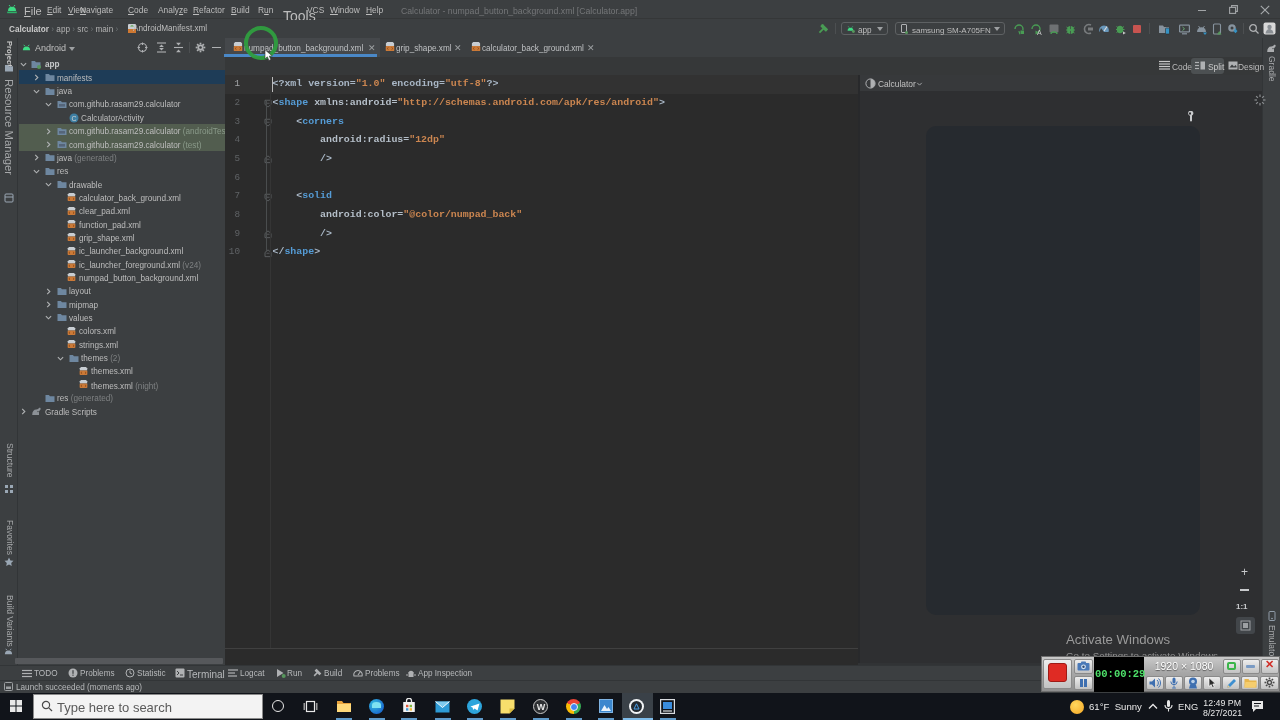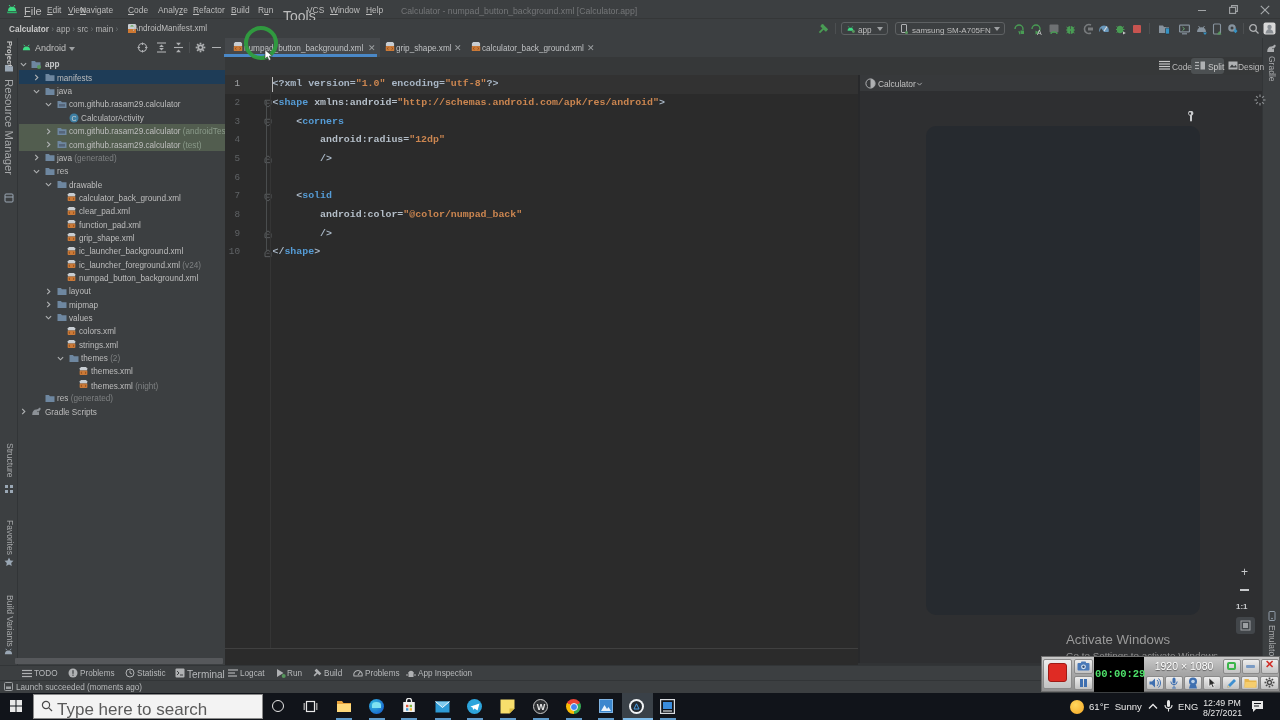--- a/index.html
+++ b/index.html
@@ -619,7 +619,7 @@
     <circle cx="5" cy="5" r="3.6" fill="none" stroke="#4A4A4A" stroke-width="1.2"></circle>
     <line x1="7.8" y1="7.8" x2="11" y2="11" stroke="#4A4A4A" stroke-width="1.2"></line>
   </svg>
-<div class="a" style="left:57px;top:700px;font-size:17px;color:#5A5A5A;white-space:nowrap">Type here to search</div>
+<div class="a" style="left:57px;top:700px;font-size:13px;color:#5A5A5A;white-space:nowrap">Type here to search</div>
 <div class="a" style="left:272px;top:700px;width:12px;height:12px;border-radius:50%;border:1.5px solid #E8E8E8"></div>
 <svg class="a" style="left:303px;top:700px" width="15" height="13" viewBox="0 0 15 13">
     <rect x="3.5" y="1.5" width="8" height="10" fill="none" stroke="#E8E8E8" stroke-width="1.2"></rect>

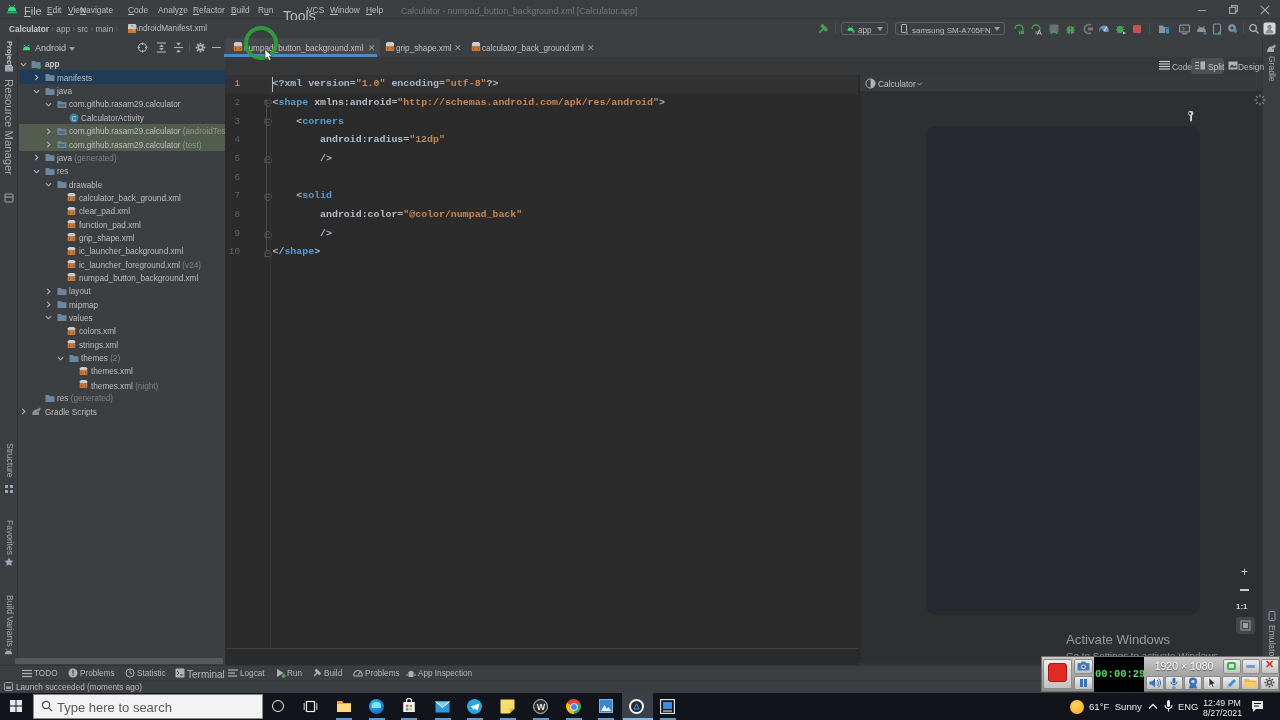--- a/index.html
+++ b/index.html
@@ -696,7 +696,7 @@
     <line x1="4.5" y1="10" x2="4.5" y2="12.5" stroke="#E8E8E8" stroke-width="1.1"></line>
   </svg>
 <div class="a" style="left:1178px;top:701.5px;font-size:9.3px;color:#E8E8E8">ENG</div>
-<div class="a" style="left:1203px;top:698px;width:38px;text-align:center;font-size:8.8px;color:#E8E8E8;line-height:10px;white-space:nowrap">12:49 PM<br>8/27/2021</div>
+<div class="a" style="left:1203px;top:698px;width:38px;text-align:right;font-size:8.8px;color:#E8E8E8;line-height:10px;white-space:nowrap">12:49 PM<br>8/27/2021</div>
 <svg class="a" style="left:1251px;top:700px" width="13" height="13" viewBox="0 0 13 13">
     <path d="M1 1 h11 v8 h-7 l-3 3 v-3 h-1 Z" fill="#E8E8E8"></path>
     <g stroke="#11141A" stroke-width="1">

